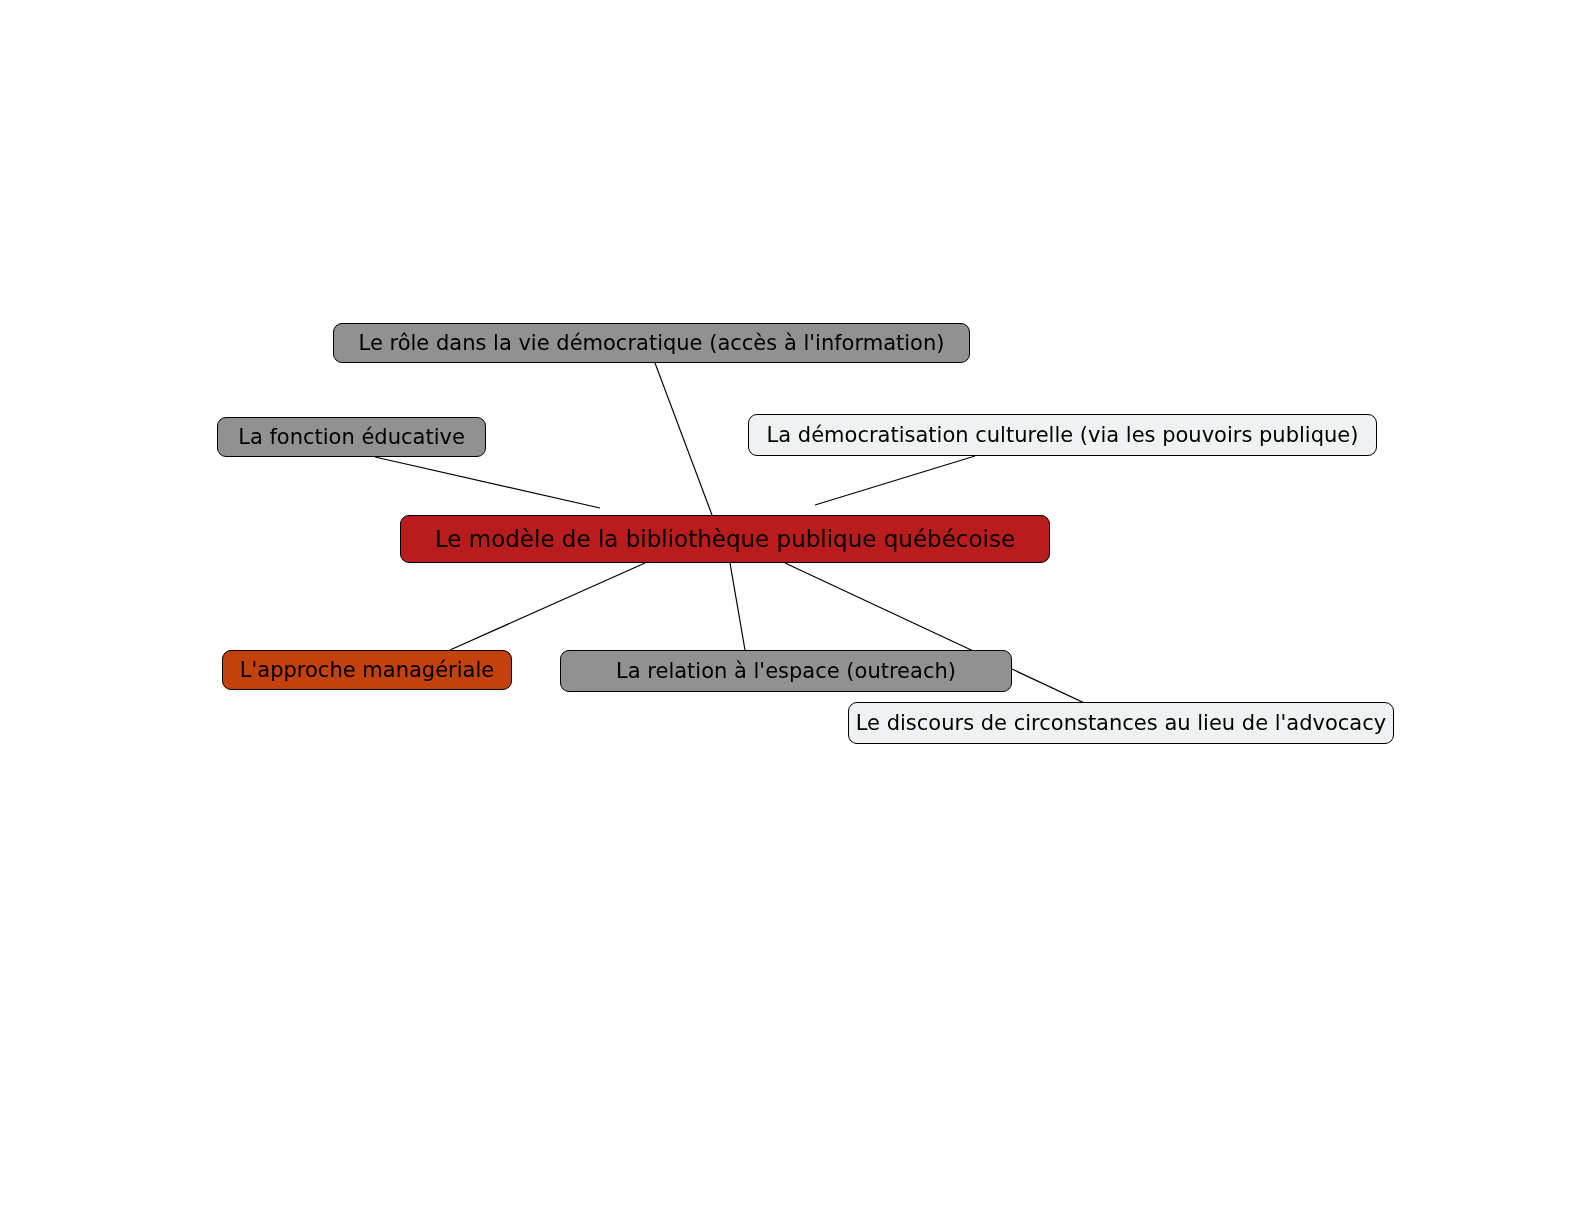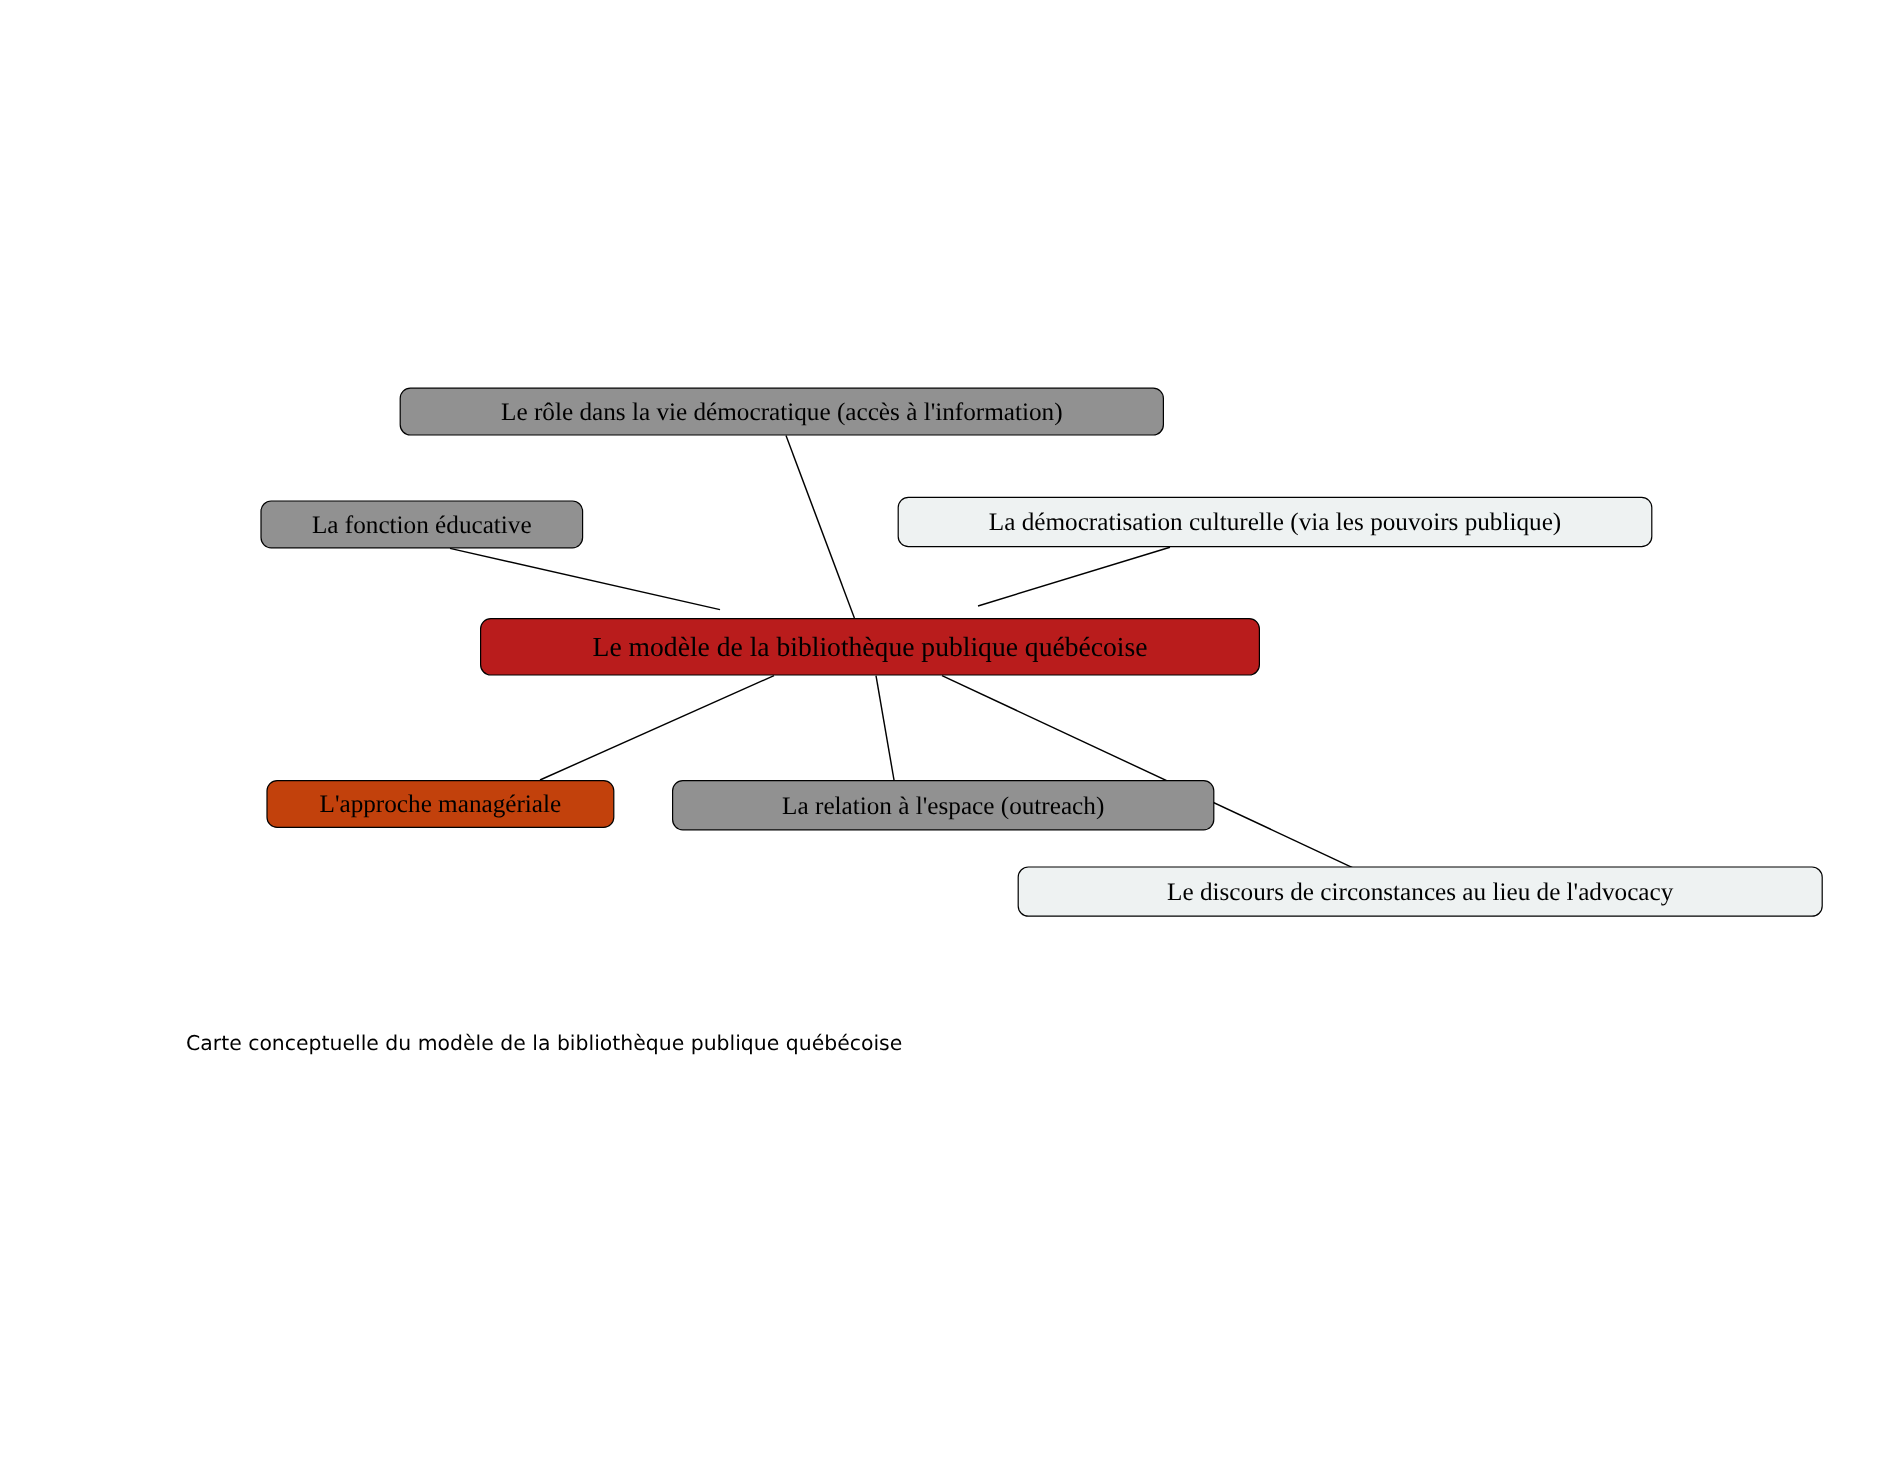--- a/index.html
+++ b/index.html
@@ -42,7 +42,6 @@
     color: #000000;
     padding: 0 26px;
     line-height: 1;
-    font-family: Liberation Serif, serif;
   }
   .node.central {
     background: #00e5f0;

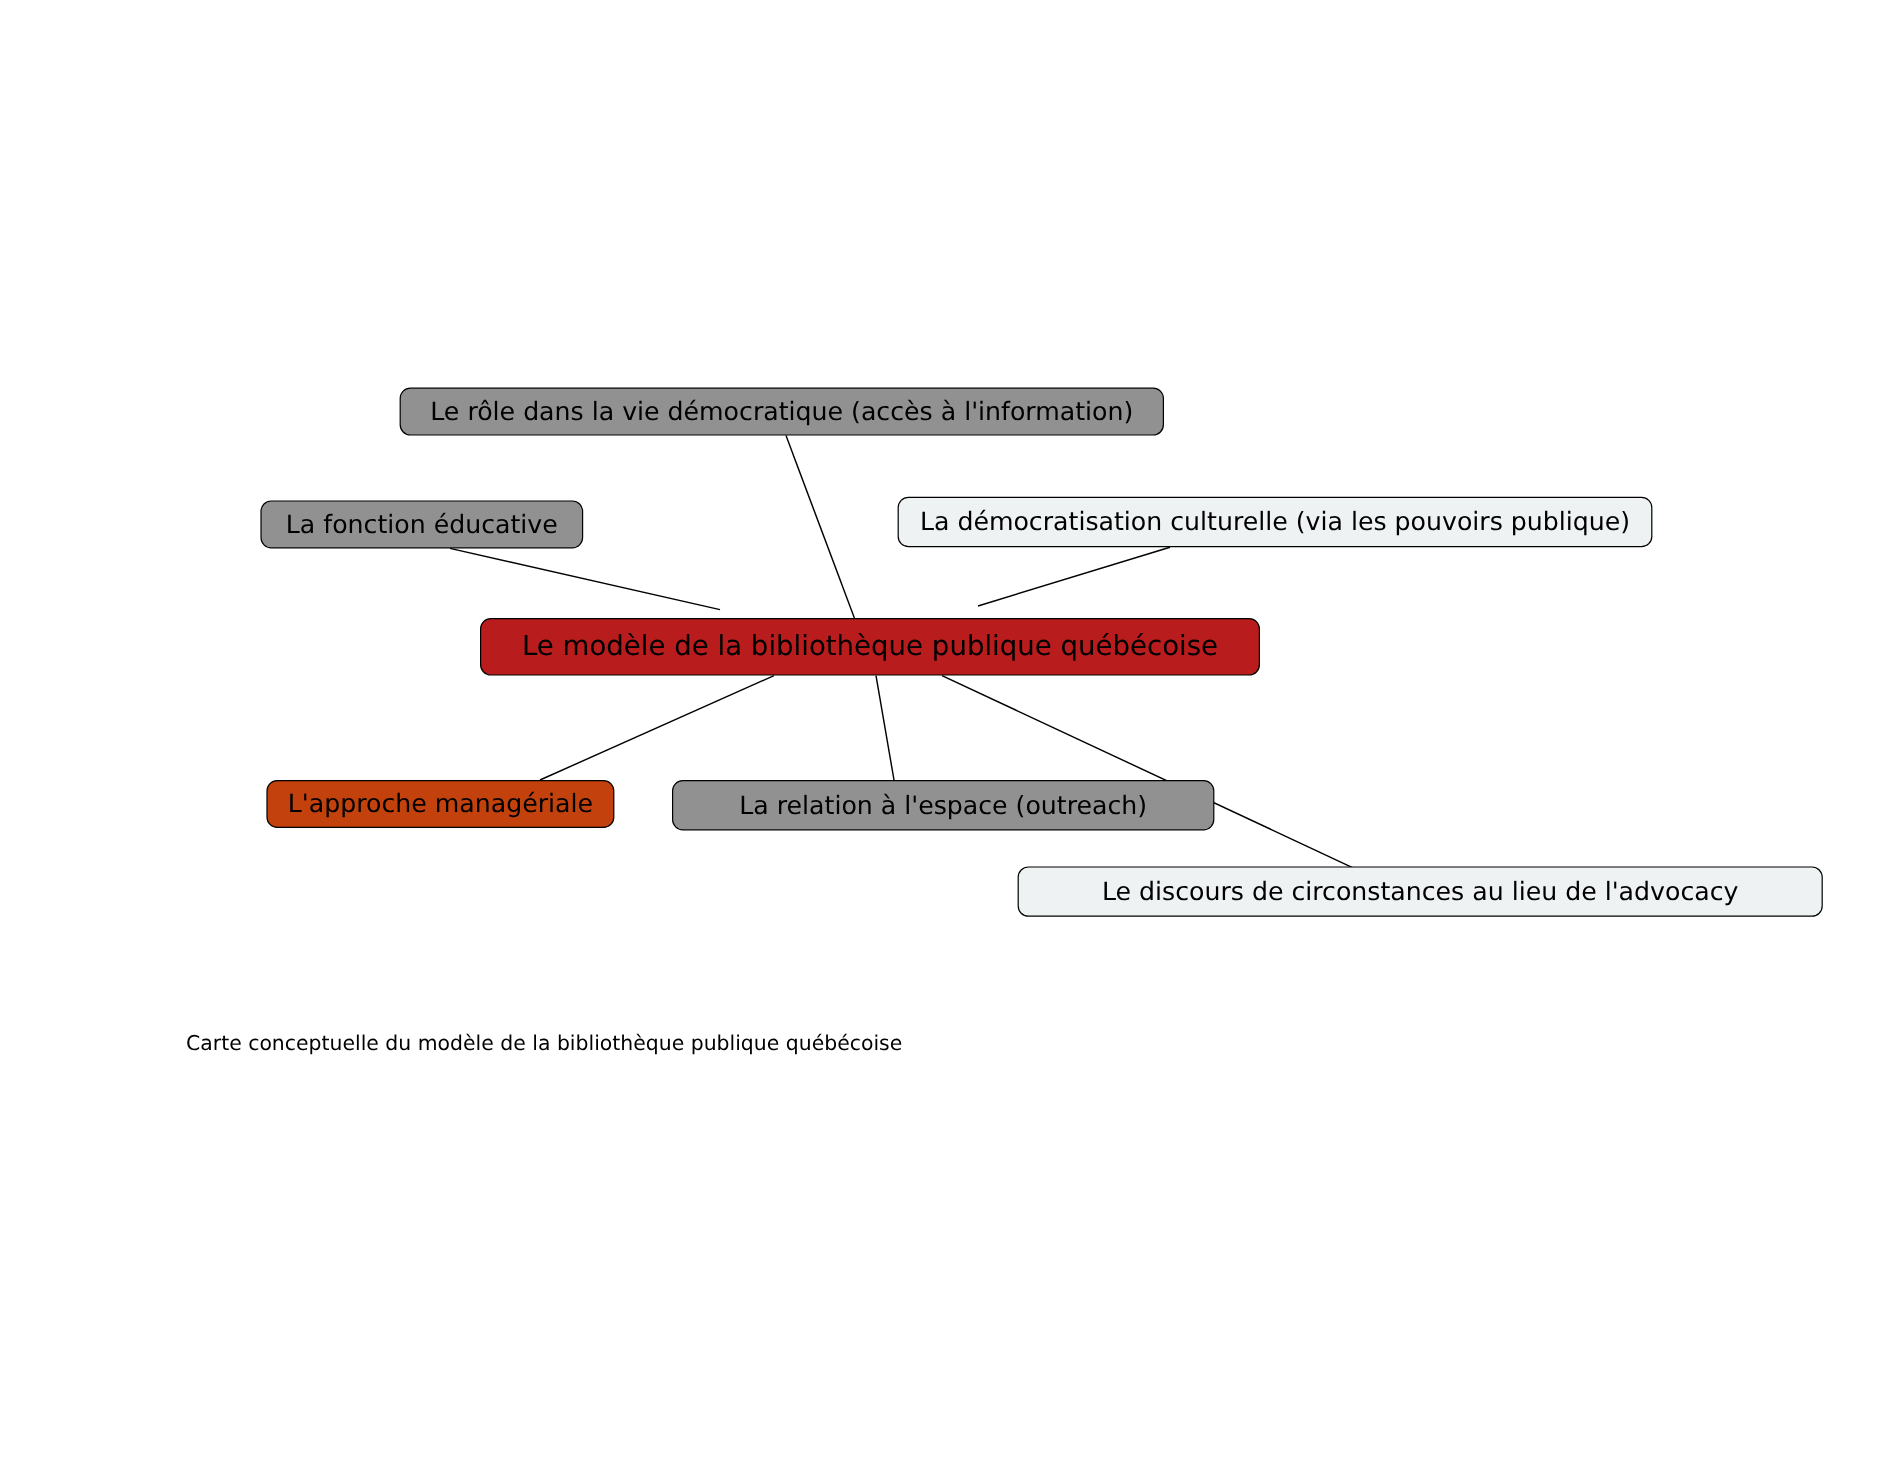--- a/index.html
+++ b/index.html
@@ -91,7 +91,7 @@
       <div class="node grey" style="left: 560px; top: 650px; width: 452px; height: 42px; background: rgb(145, 145, 145);">
         <span>La relation à l'espace (outreach)</span>
       </div>
-      <div class="node light" style="left: 848px; top: 722px; width: 671px; height: 42px; background: rgb(238, 242, 242);">
+      <div class="node light" style="left: 848px; top: 702px; width: 546px; height: 42px; background: rgb(238, 242, 242);">
         <span>Le discours de circonstances au lieu de l'advocacy</span>
       </div>
     </div>

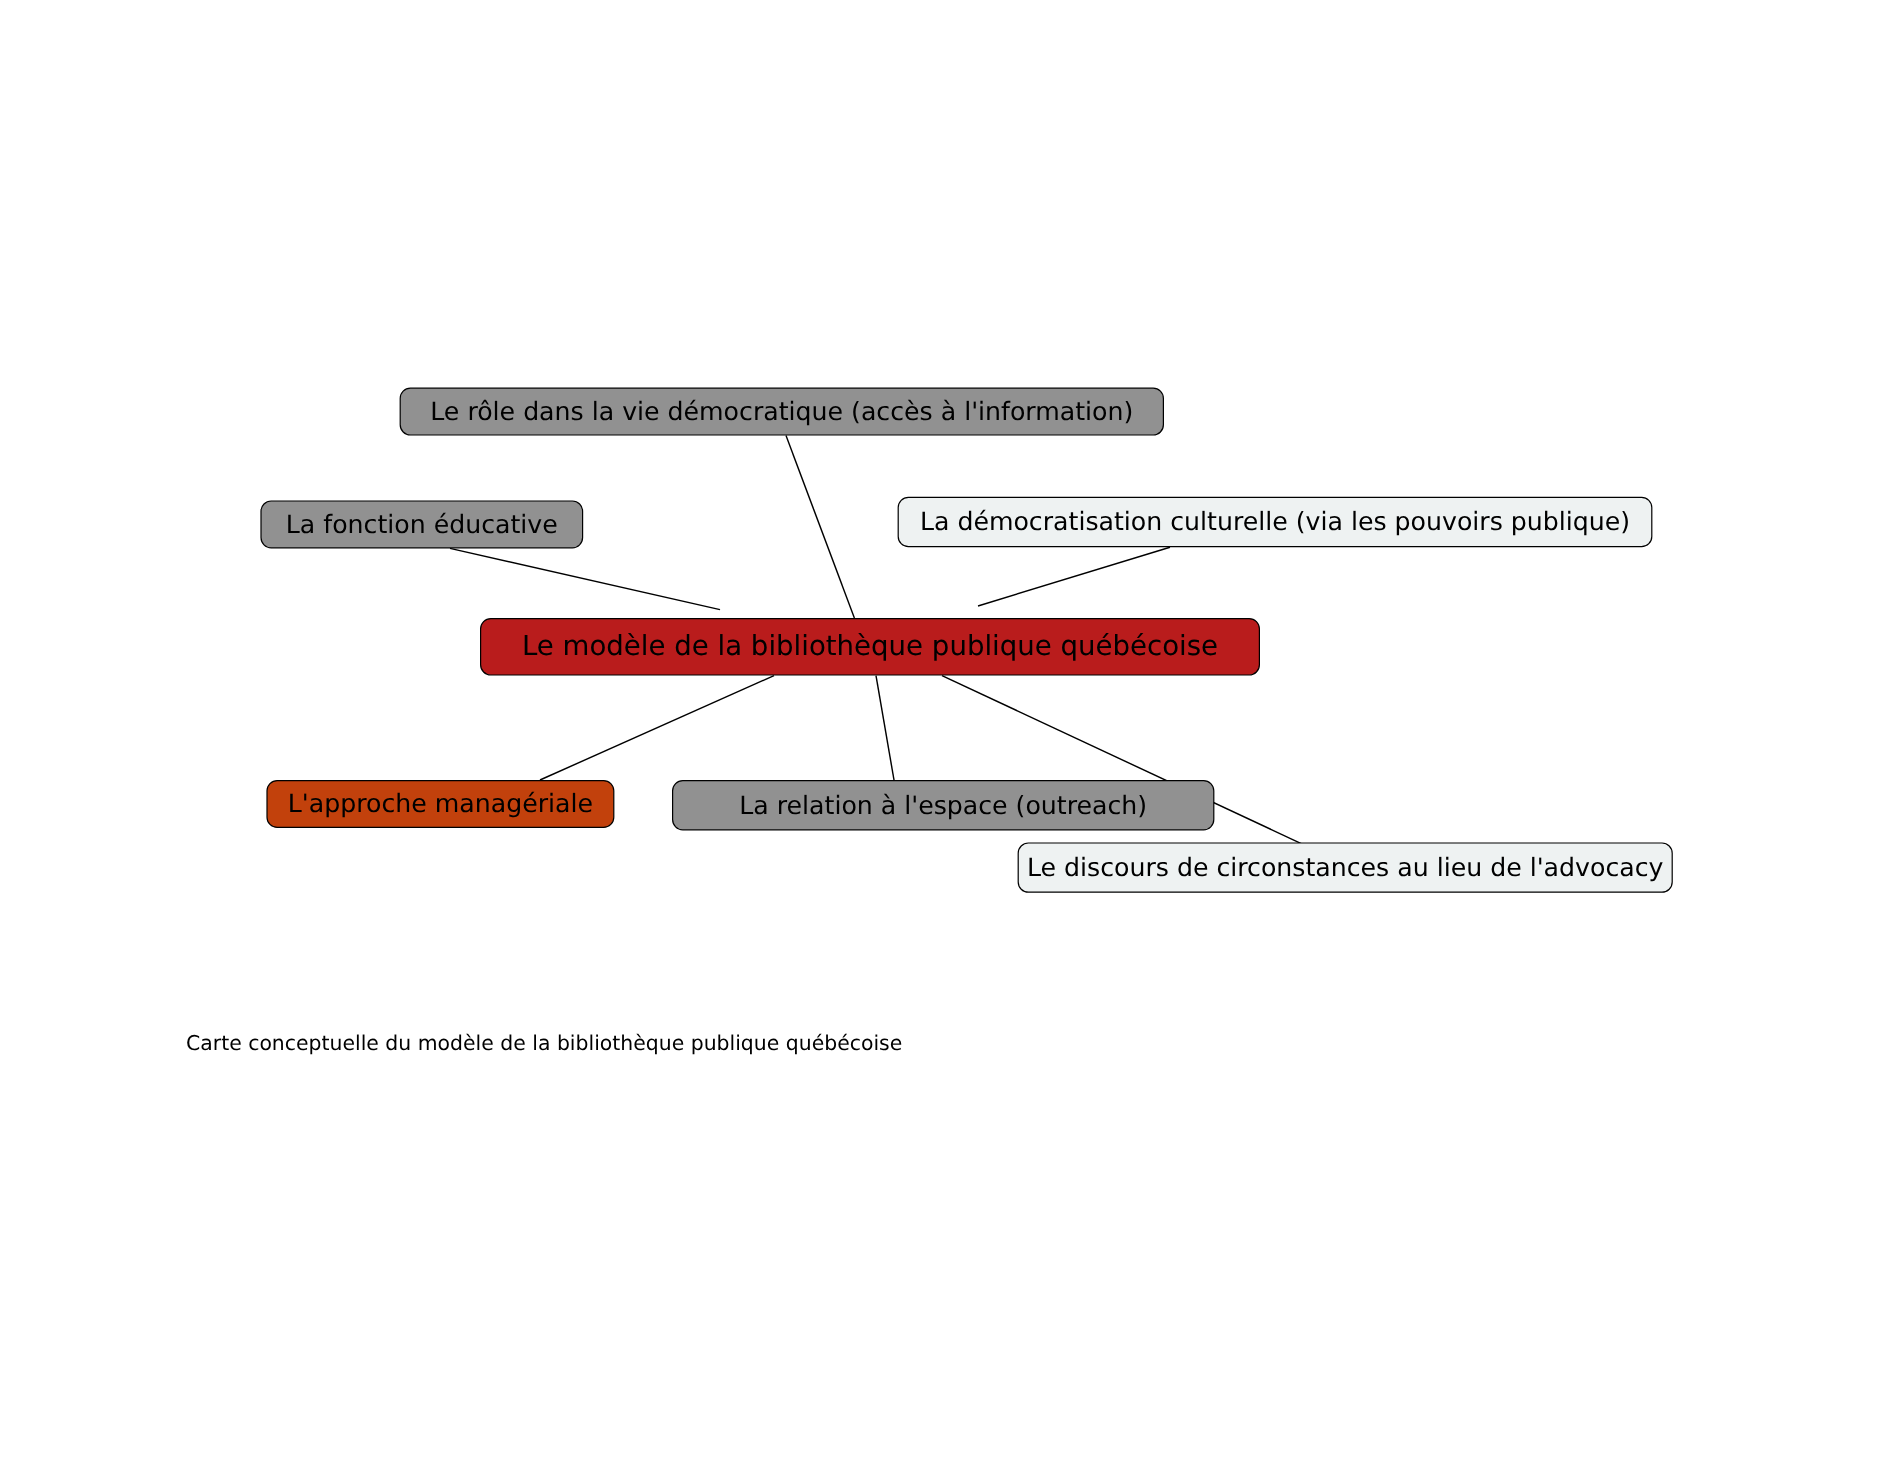--- a/index.html
+++ b/index.html
@@ -95,7 +95,6 @@
         <span>Le discours de circonstances au lieu de l'advocacy</span>
       </div>
     </div>
-  <div class="caption" id="caption" style="left:155px; top:860px;">Carte conceptuelle du modèle de la bibliothèque publique québécoise</div>
 </div>
 
 </body></html>

